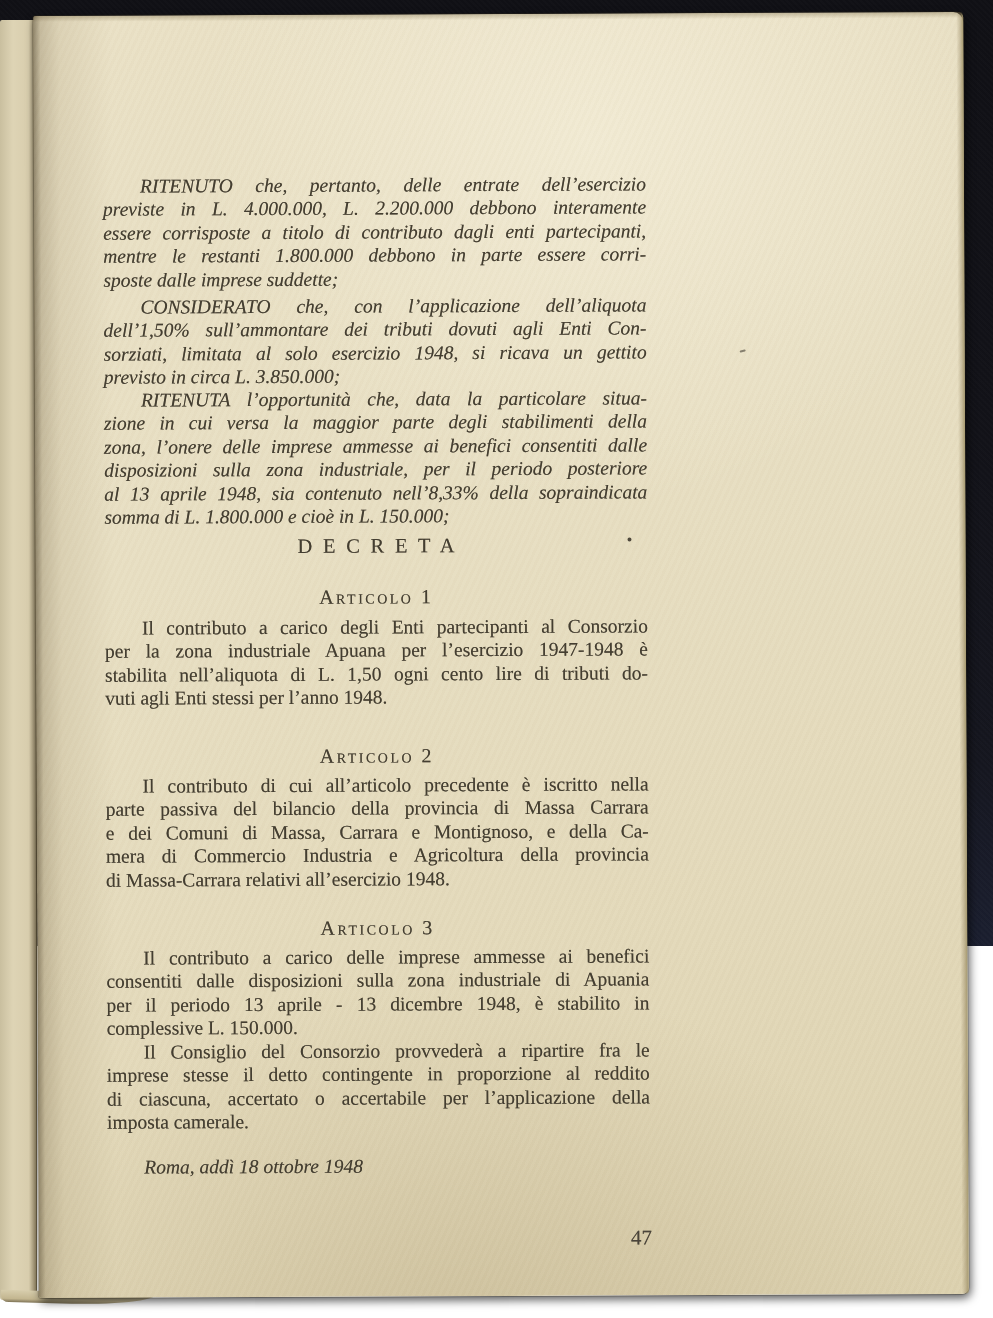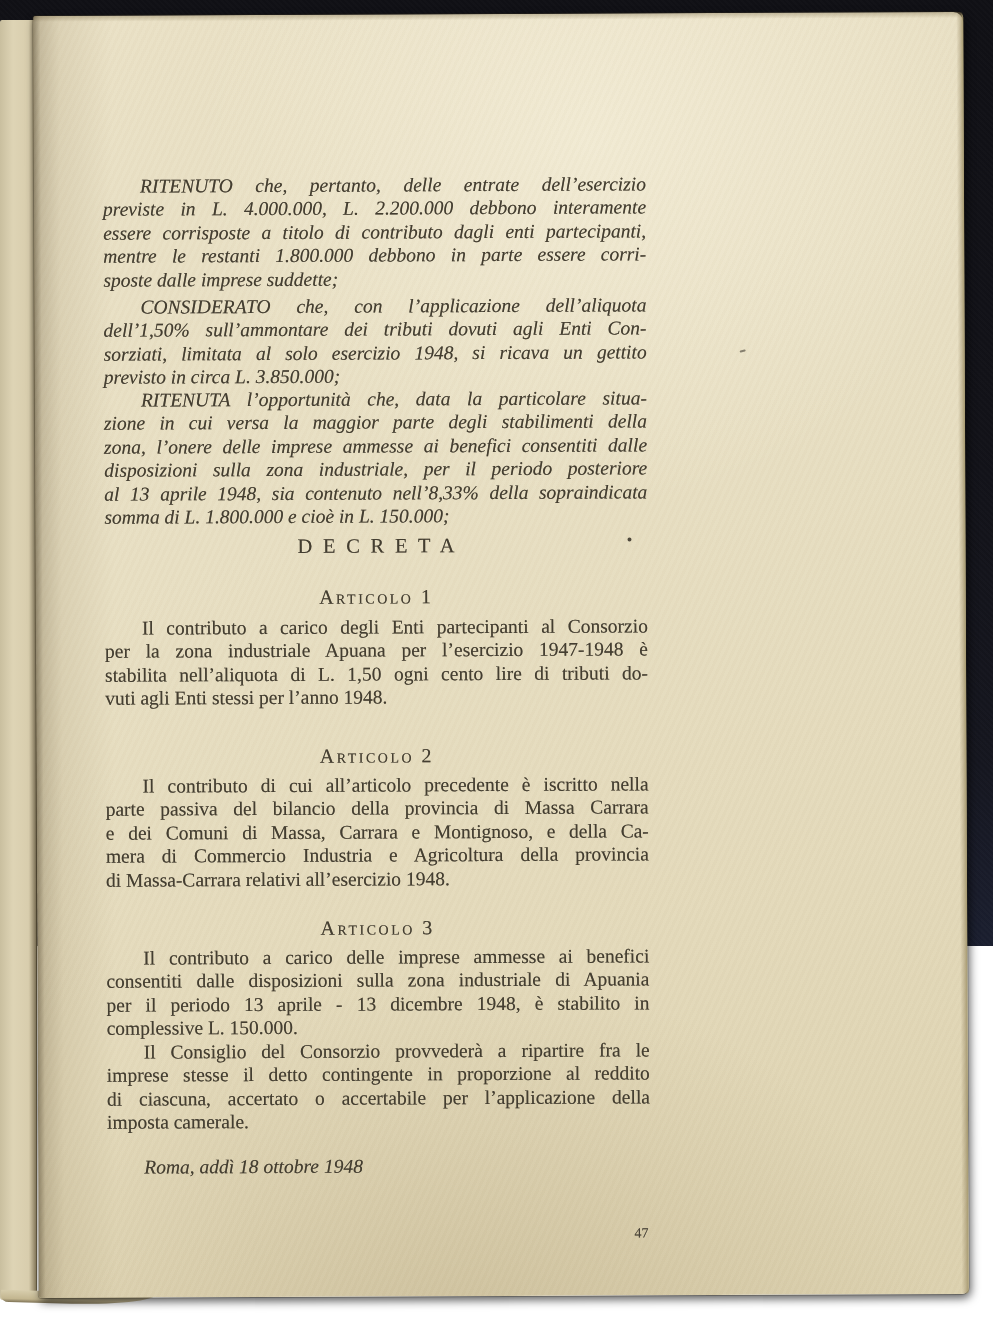--- a/index.html
+++ b/index.html
@@ -82,7 +82,7 @@
   }
   .page-number{
     position:absolute;left:573px;top:1212px;width:60px;text-align:center;
-    font-size:14px;color:#4a443a;text-shadow:0 0 0.6px rgba(62,55,42,0.5);
+    font-size:21px;color:#4a443a;text-shadow:0 0 0.6px rgba(62,55,42,0.5);
   }
   .speck{position:absolute;background:#332e24;}
   .speck-1{left:592px;top:524px;width:4px;height:4px;border-radius:50%;opacity:0.85;}

